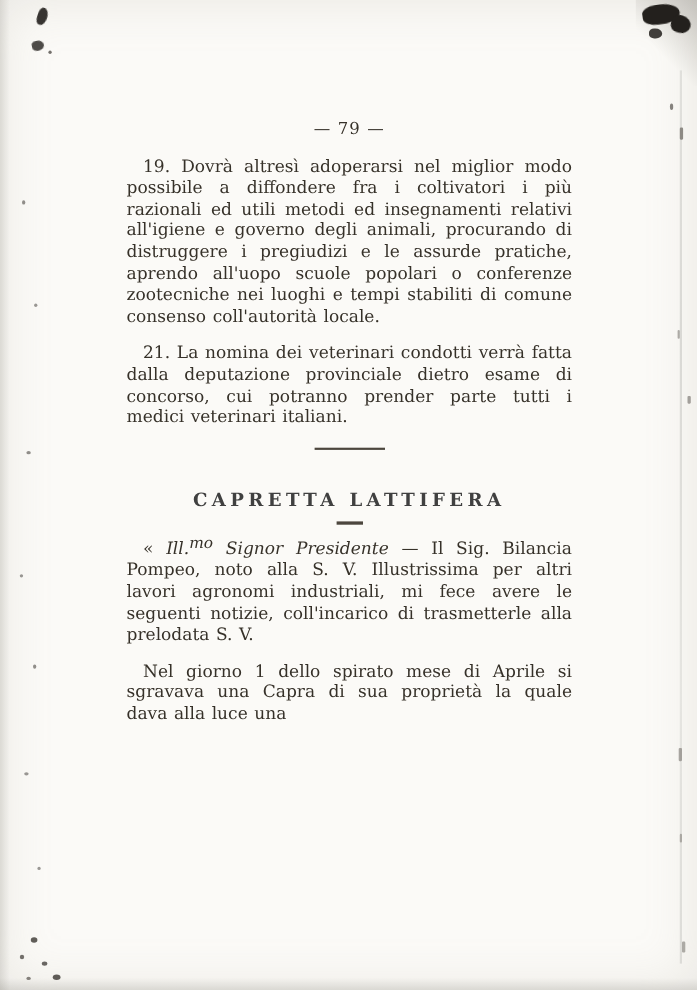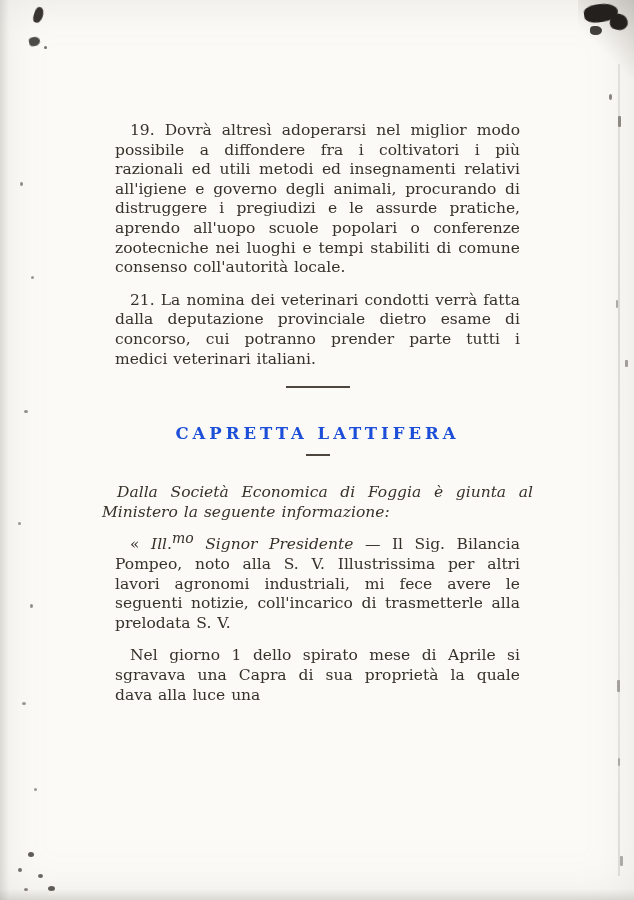--- a/index.html
+++ b/index.html
@@ -123,6 +123,7 @@
 
   <div class="content">
 
+    <div class="pagenum">— 79 —</div>
 
     <p class="body-para">19. Dovrà altresì adoperarsi nel miglior modo possibile a diffondere fra i coltivatori i più razionali ed utili metodi ed insegnamenti relativi all'igiene e governo degli animali, procurando di distruggere i pregiudizi e le assurde pratiche, aprendo all'uopo scuole popolari o conferenze zootecniche nei luoghi e tempi stabiliti di comune consenso coll'autorità locale.</p>
     <p class="body-para">21. La nomina dei veterinari condotti verrà fatta dalla deputazione provinciale dietro esame di concorso, cui potranno prender parte tutti i medici veterinari italiani.</p>

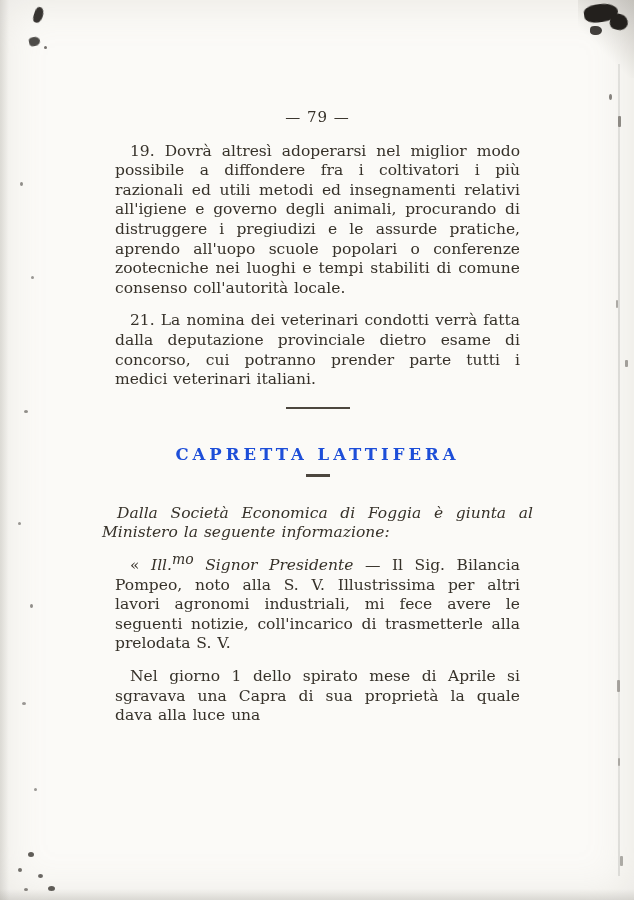--- a/index.html
+++ b/index.html
@@ -67,7 +67,7 @@
   .section-title {
     margin: 36px 0 0 0; text-align: center;
     font-weight: bold; font-size: 16.5px; letter-spacing: 4px;
-    color: #1d4ed8;
+    color: #404040;
   }
   .title-dash {
     width: 24px; height: 2.5px; background: #4c463e;

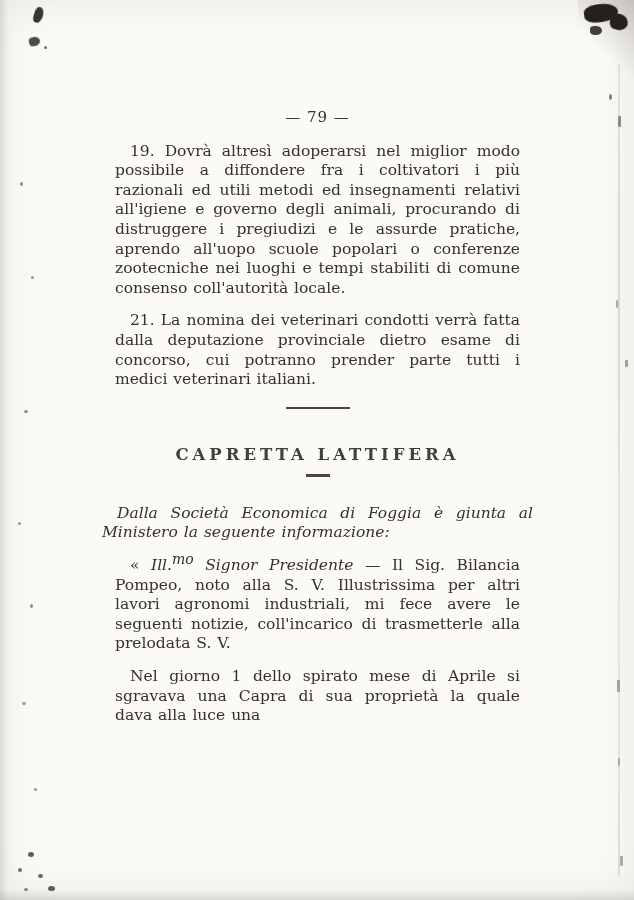--- a/index.html
+++ b/index.html
@@ -133,7 +133,6 @@
     <h2 class="section-title">CAPRETTA LATTIFERA</h2>
     <div class="title-dash"></div>
 
-    <p class="lede">Dalla Società Economica di Foggia è giunta al Ministero la seguente informazione:</p>
 
 
     <p class="body-para gap-lg"><span>« </span><span class="sal"><span>Ill.</span><sup>mo</sup><span> Signor Presidente</span></span><span> — </span><span>Il Sig. Bilancia Pompeo, noto alla S. V. Illustrissima per altri lavori agronomi industriali, mi fece avere le seguenti notizie, coll'incarico di trasmetterle alla prelodata S. V.</span></p>

